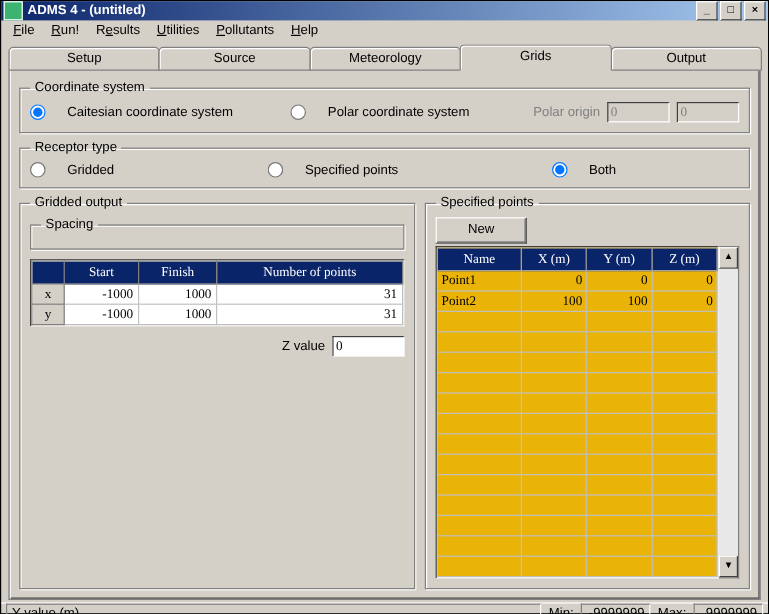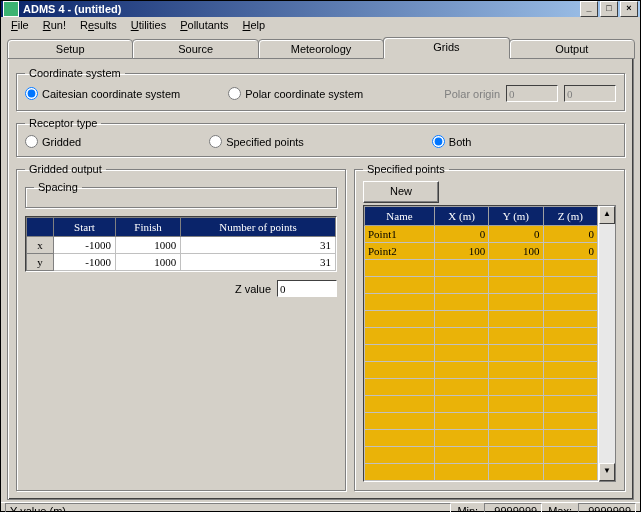--- a/index.html
+++ b/index.html
@@ -19,7 +19,7 @@
 fieldset{border:1px solid #808080;box-shadow:inset 1px 1px 0 #fff,1px 1px 0 #fff;margin:0;padding:6px 8px 8px 8px}
 legend{padding:0 4px}
 .row{display:flex;align-items:center;gap:18px}
-.radio{display:flex;align-items:center;gap:4px}
+.radio{display:flex;align-items:center;gap:18px}
 .radio input{margin:0}
 .disabled{color:#808080}
 input.sunken,.sunken{border:1px solid #808080;border-top-color:#404040;border-left-color:#404040;border-right-color:#fff;border-bottom-color:#fff;background:#fff;height:17px;box-sizing:border-box;padding:0 2px;font:11px Tahoma}

